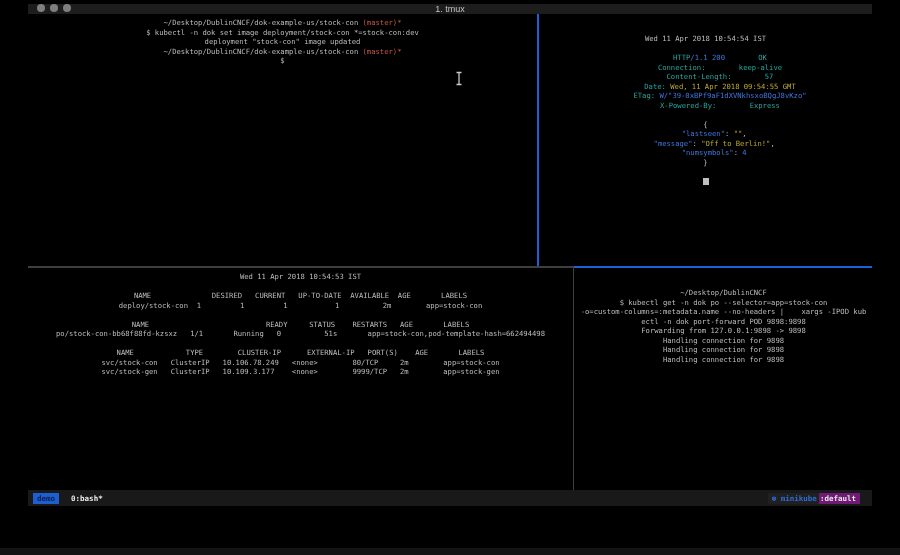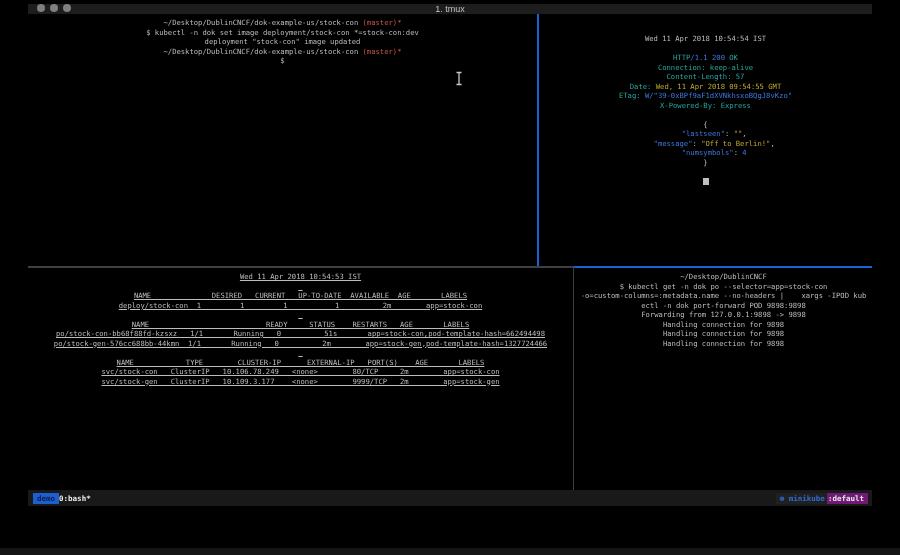--- a/index.html
+++ b/index.html
@@ -33,7 +33,7 @@
   
   .seg-fg { color:#bdbdbd; }
   .seg-red { color:#c75646; }
-  .seg-cyan { color:#27a79f; }
+  .seg-cyan { color:#27a79f;margin-left:29px; }
   .seg-blue { color:#3f77dd; }
   .seg-yellow { color:#bfa930; }
   .seg-cursor { display:inline-block; width:6px; height:7px; background:#bfbfbf;

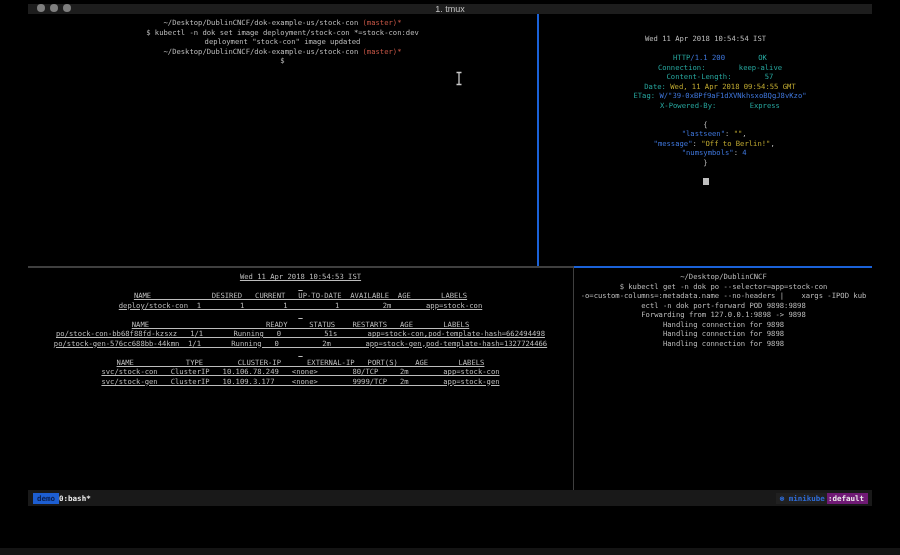--- a/index.html
+++ b/index.html
@@ -23,7 +23,7 @@
   .tline { white-space:pre; height:9.5px;text-align:center; }
   .pane-tl { left:0; top:0; width:509px; height:252px; }
   .pane-tr { left:511px; top:16px; width:333px; height:252px; }
-  .pane-bl { left:0; top:254px; width:545px; height:218px;text-decoration:underline; }
+  .pane-bl { left:0; top:254px; width:545px; height:218px; }
   .pane-br { left:547px; top:254px; width:297px; height:222px; }
   .vdiv-active { position:absolute; left:509px; top:0; width:2px; height:252px; background:#1b62d8; }
   .hdiv-left  { position:absolute; left:0; top:252px; width:546px; height:2px; background:#3f3f3f; }

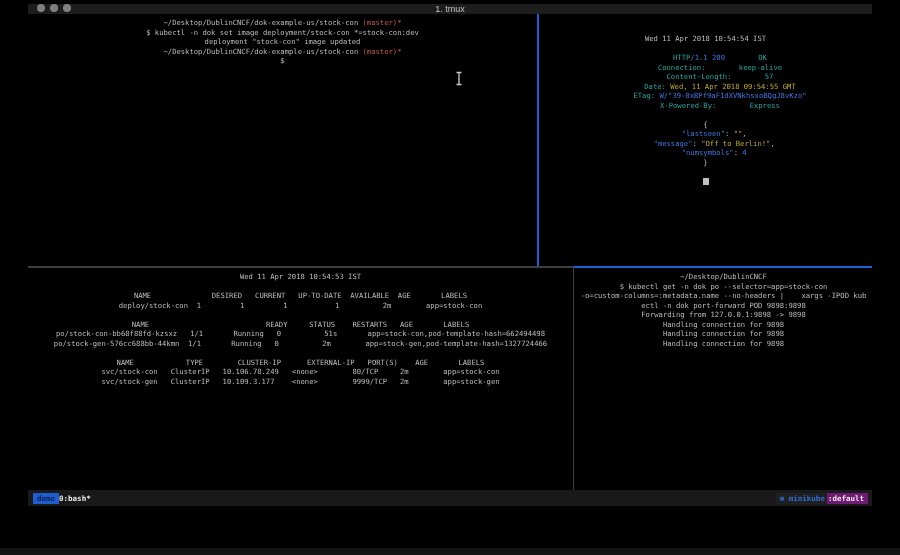--- a/index.html
+++ b/index.html
@@ -24,7 +24,7 @@
   .pane-tl { left:0; top:0; width:509px; height:252px; }
   .pane-tr { left:511px; top:16px; width:333px; height:252px; }
   .pane-bl { left:0; top:254px; width:545px; height:218px; }
-  .pane-br { left:547px; top:254px; width:297px; height:222px; }
+  .pane-br { left:547px; top:270px; width:297px; height:222px; }
   .vdiv-active { position:absolute; left:509px; top:0; width:2px; height:252px; background:#1b62d8; }
   .hdiv-left  { position:absolute; left:0; top:252px; width:546px; height:2px; background:#3f3f3f; }
   .hdiv-right { position:absolute; left:546px; top:252px; width:298px; height:2px; background:#1b62d8; }

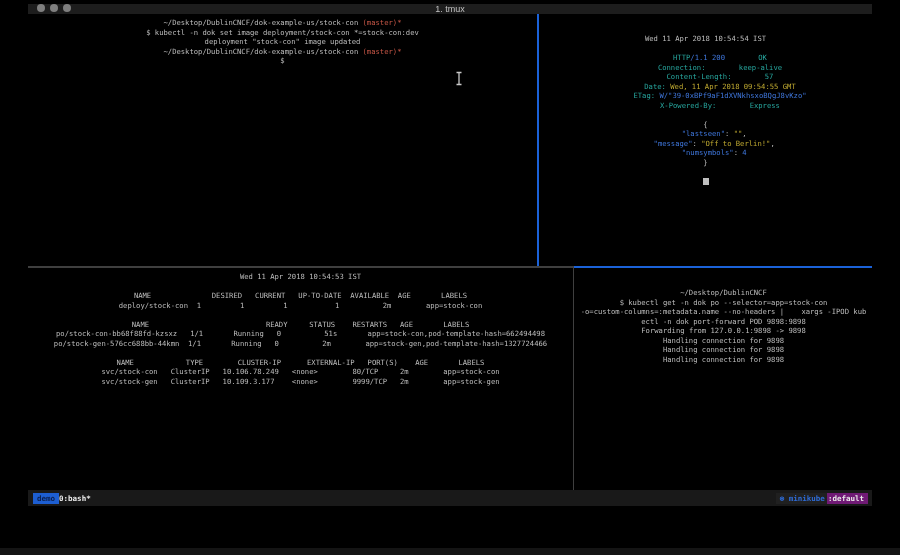--- a/index.html
+++ b/index.html
@@ -105,7 +105,6 @@
           <div class="tline">&nbsp;</div>
           <div class="tline"><span class="seg-fg">NAME                           READY     STATUS    RESTARTS   AGE       LABELS</span></div>
           <div class="tline"><span class="seg-fg">po/stock-con-bb68f88fd-kzsxz   1/1       Running   0          51s       app=stock-con,pod-template-hash=662494498</span></div>
-          <div class="tline"><span class="seg-fg">po/stock-gen-576cc688bb-44kmn  1/1       Running   0          2m        app=stock-gen,pod-template-hash=1327724466</span></div>
           <div class="tline">&nbsp;</div>
           <div class="tline"><span class="seg-fg">NAME            TYPE        CLUSTER-IP      EXTERNAL-IP   PORT(S)    AGE       LABELS</span></div>
           <div class="tline"><span class="seg-fg">svc/stock-con   ClusterIP   10.106.78.249   &lt;none&gt;        80/TCP     2m        app=stock-con</span></div>

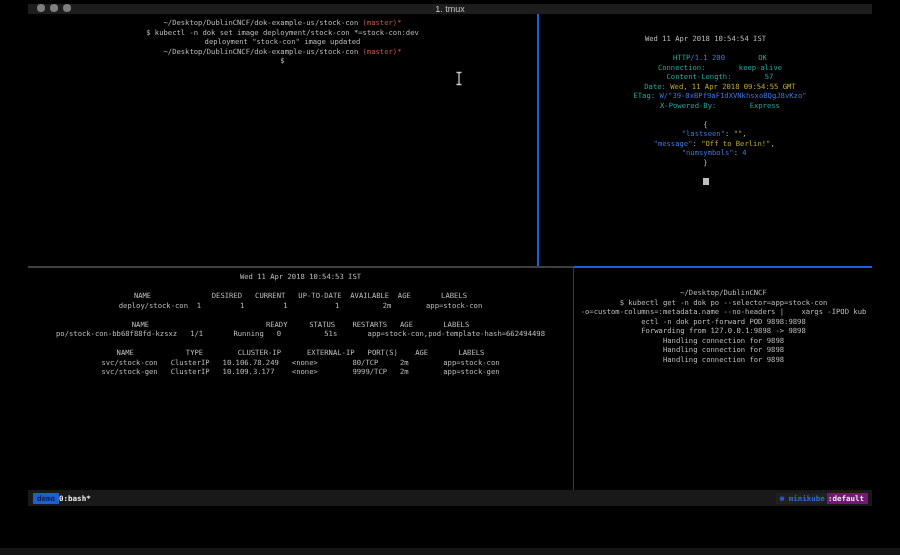--- a/index.html
+++ b/index.html
@@ -41,7 +41,7 @@
 
   
   .statusbar { position:absolute; left:0; top:490px; width:844px; height:16px; background:#191919;
-               display:flex; align-items:center; font-size:7.5px; font-weight:bold; }
+               display:flex; align-items:center; font-size:7.5px; font-weight:bold;gap:12px; }
   .session-chip { margin-left:5px; background:#1d5ed1; color:#0b1f4e; padding:1px 4px; }
   .window-item { color:#ececec; }
   .status-right { margin-left:auto; margin-right:4px; display:flex; align-items:flex-start; }

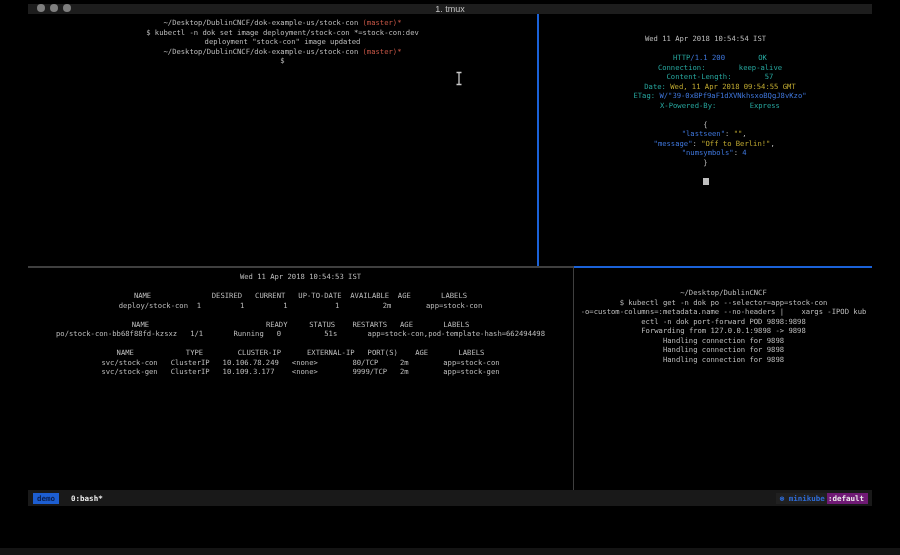--- a/index.html
+++ b/index.html
@@ -44,7 +44,7 @@
                display:flex; align-items:center; font-size:7.5px; font-weight:bold;gap:12px; }
   .session-chip { margin-left:5px; background:#1d5ed1; color:#0b1f4e; padding:1px 4px; }
   .window-item { color:#ececec; }
-  .status-right { margin-left:auto; margin-right:4px; display:flex; align-items:flex-start; }
+  .status-right { margin-left:auto; margin-right:12px; display:flex; align-items:flex-start; }
   .kube-part { background:#202020; color:#2e6bd6; padding:1px 2px 1px 4px; }
   .ns-part { background:#701a75; color:#e8e8e8; padding:1px 4px 1px 1px; }
 

